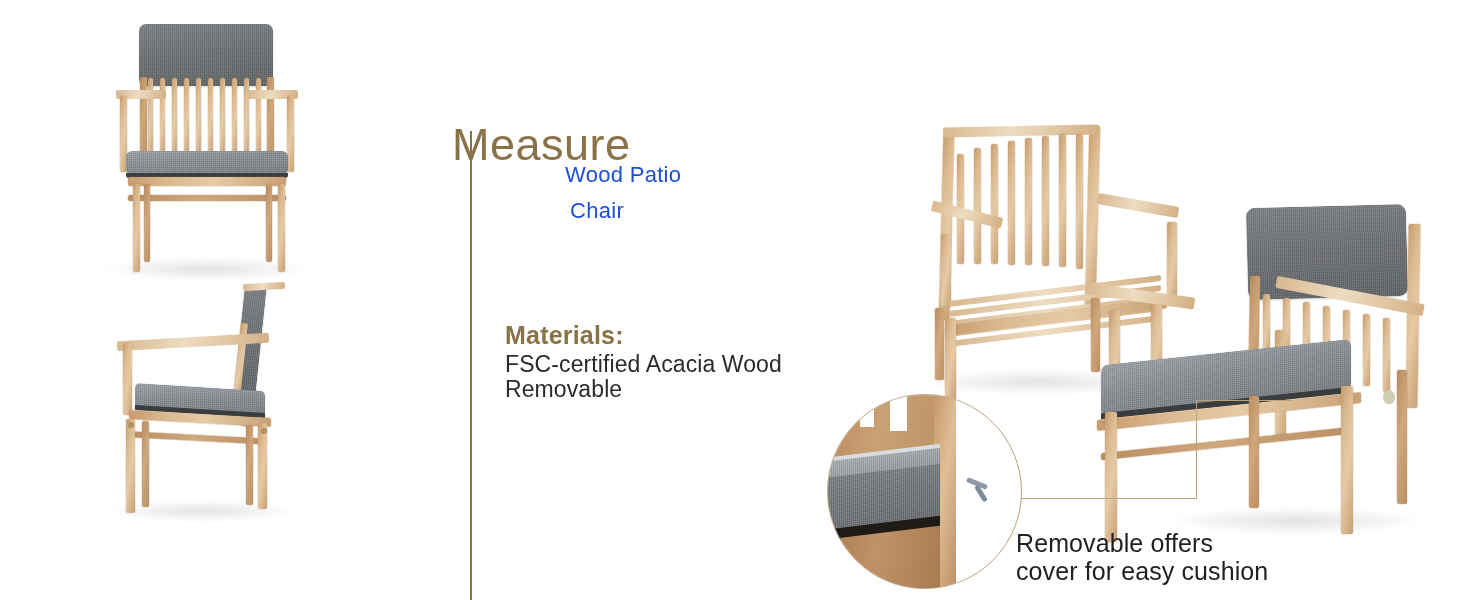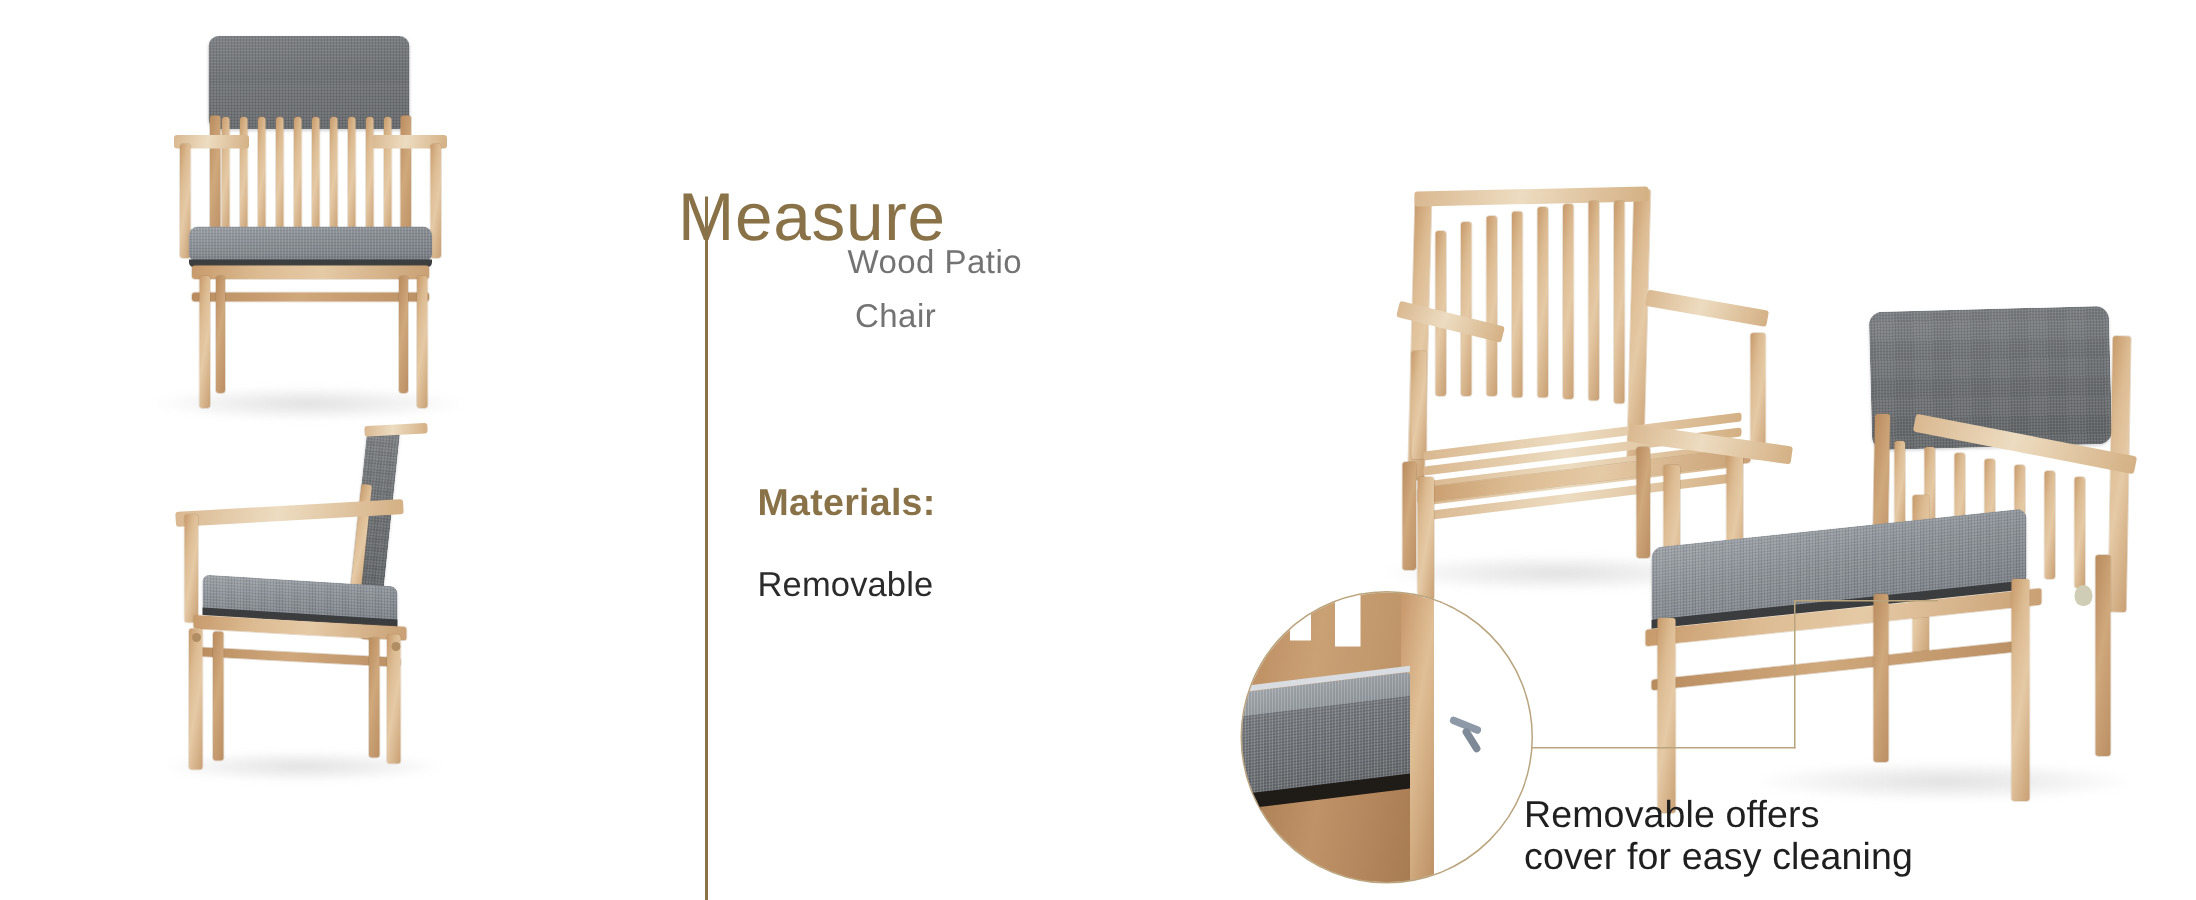--- a/index.html
+++ b/index.html
@@ -76,7 +76,7 @@
   .t-sub{
     font-size:22px;
     line-height:1.25;
-    color:#737373;
+    color:#1d4ed8;
     font-weight:400;
     letter-spacing:.3px;
   }

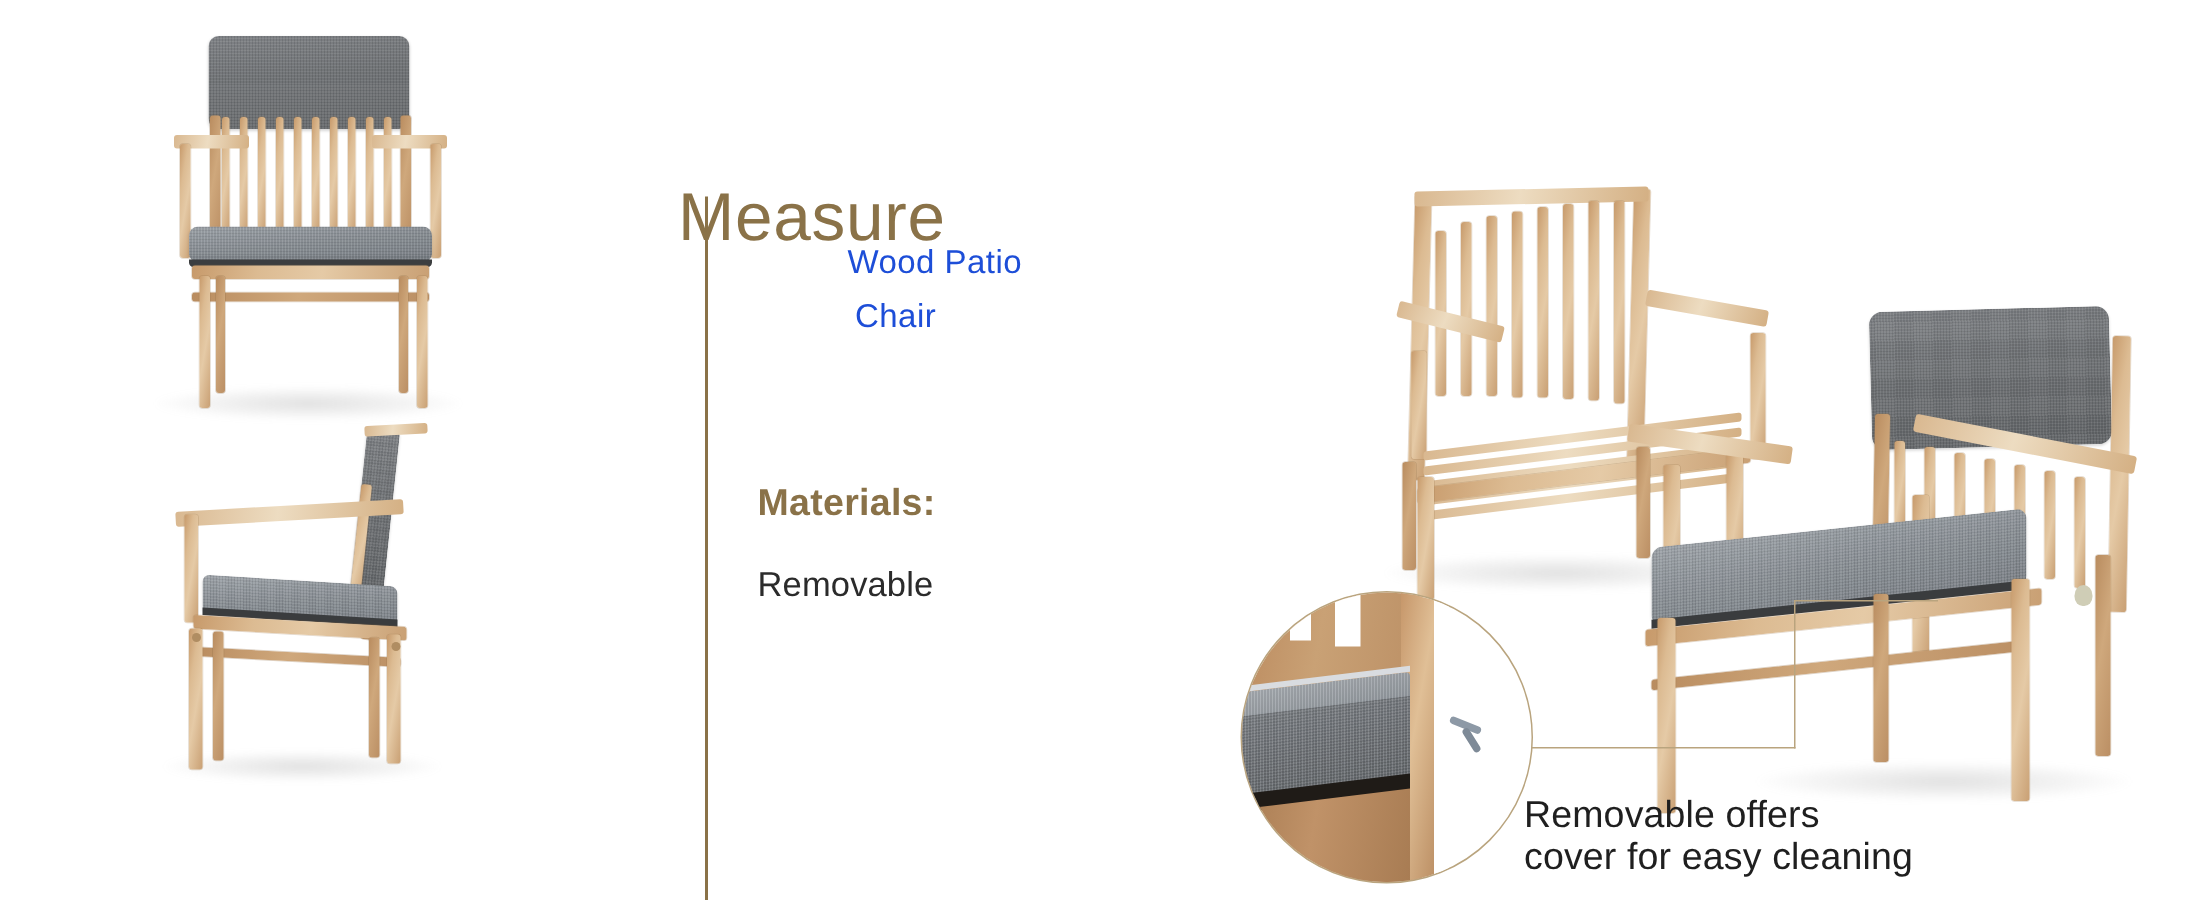--- a/index.html
+++ b/index.html
@@ -198,6 +198,7 @@
   <div class="abs t-sub nosel" style="left:570px;top:197px;">Chair</div>
 
   <div class="abs t-matlabel nosel" style="left:505px;top:321px;">Materials:</div>
+  <div class="abs t-body nosel" style="left:505px;top:350px;">FSC-certified Acacia Wood</div>
   <div class="abs t-body nosel" style="left:505px;top:375px;">Removable</div>
 
 

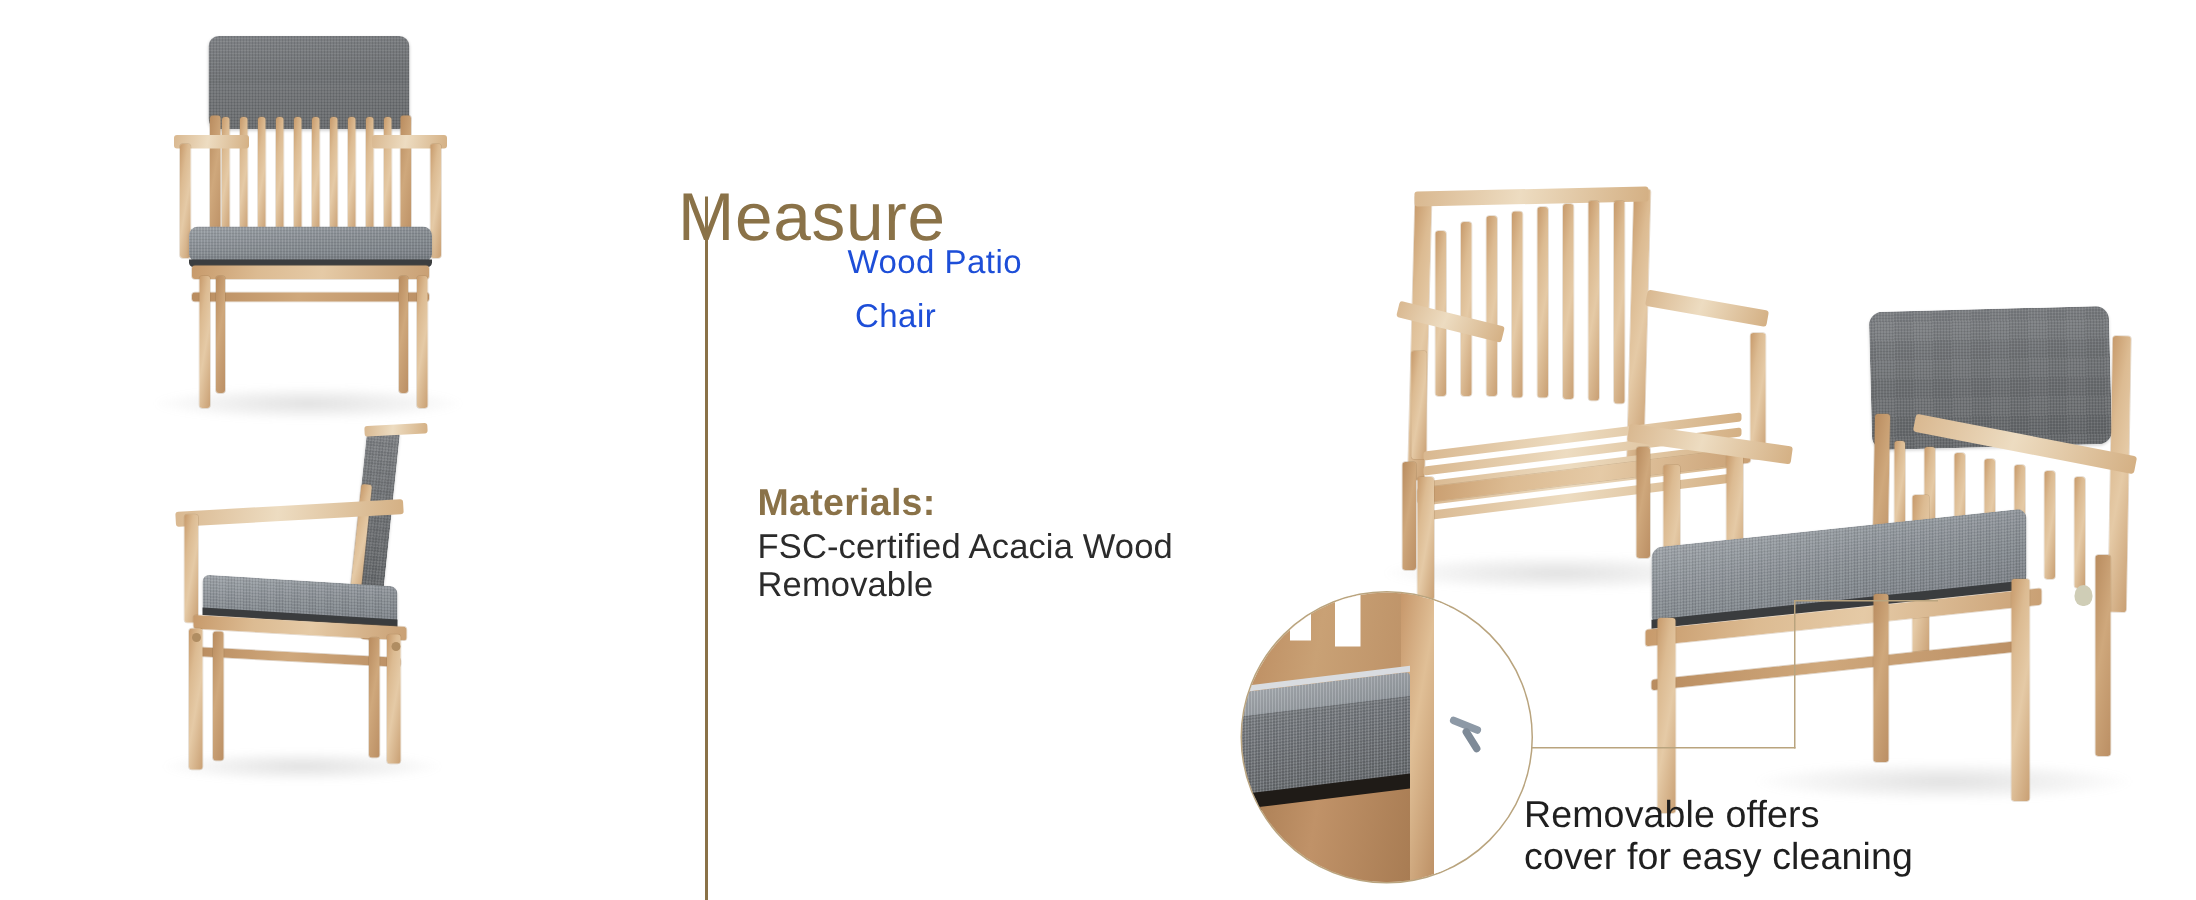--- a/index.html
+++ b/index.html
@@ -318,7 +318,7 @@
   </div>
 
   <div class="abs t-callout nosel" style="left:1016px;top:529px;">Removable offers</div>
-  <div class="abs t-callout nosel" style="left:1016px;top:557px;">cover for easy cleaning</div>
+  <div class="abs t-callout nosel" style="left:1016px;top:557px;">cover for easy cushion</div>
 
 </div>
 

